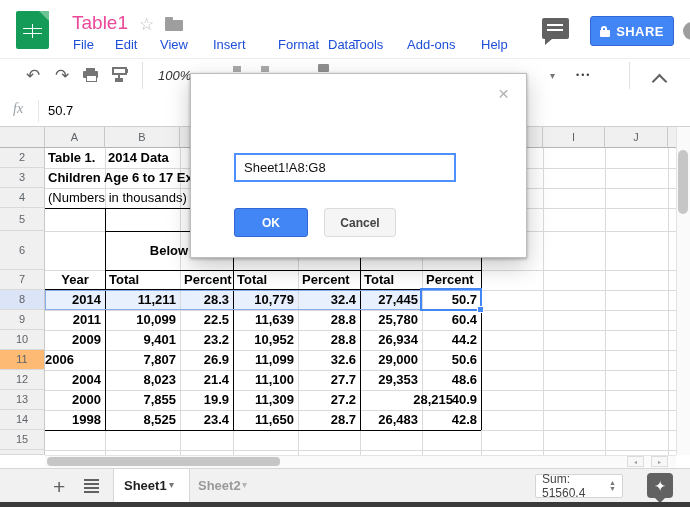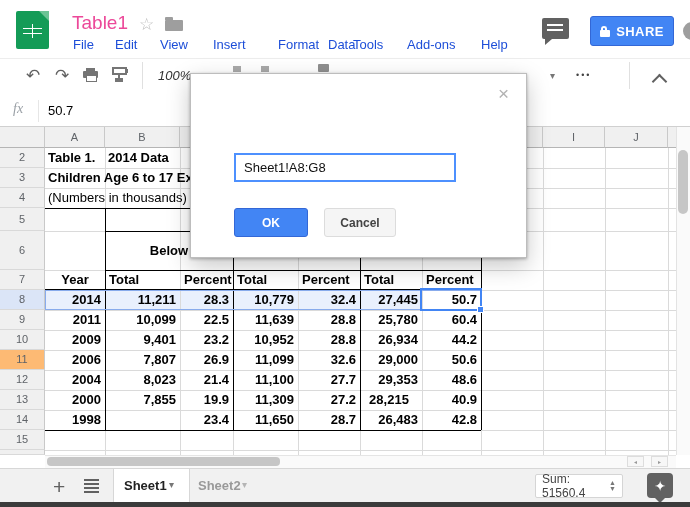--- a/index.html
+++ b/index.html
@@ -250,7 +250,7 @@
       <div class="cellfont" style="position: absolute; left: 298px; top: 330px; width: 58px; height: 20px; line-height: 20px; text-align: right; font-weight: bold;">28.8</div>
       <div class="cellfont" style="position: absolute; left: 360px; top: 330px; width: 58px; height: 20px; line-height: 20px; text-align: right; font-weight: bold;">26,934</div>
       <div class="cellfont" style="position: absolute; left: 422px; top: 330px; width: 55px; height: 20px; line-height: 20px; text-align: right; font-weight: bold;">44.2</div>
-      <div class="cellfont" style="position: absolute; left: 45px; top: 350px; width: 56px; height: 20px; line-height: 20px; text-align: right; font-weight: bold;">2006</div>
+      <div class="cellfont" style="position: absolute; left: 45px; top: 350px; width: 56px; height: 20px; line-height: 20px; text-align: left; font-weight: bold;">2006</div>
       <div class="cellfont" style="position: absolute; left: 105px; top: 350px; width: 71px; height: 20px; line-height: 20px; text-align: right; font-weight: bold;">7,807</div>
       <div class="cellfont" style="position: absolute; left: 180px; top: 350px; width: 49px; height: 20px; line-height: 20px; text-align: right; font-weight: bold;">26.9</div>
       <div class="cellfont" style="position: absolute; left: 233px; top: 350px; width: 61px; height: 20px; line-height: 20px; text-align: right; font-weight: bold;">11,099</div>

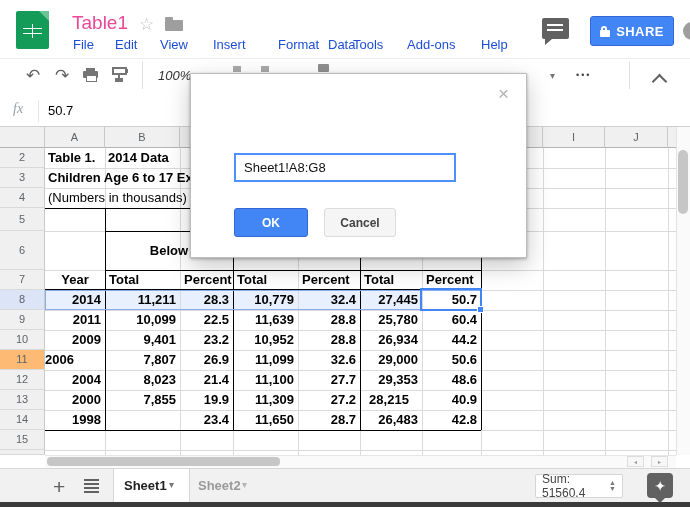--- a/index.html
+++ b/index.html
@@ -269,7 +269,7 @@
       <div class="cellfont" style="position: absolute; left: 180px; top: 390px; width: 49px; height: 20px; line-height: 20px; text-align: right; font-weight: bold;">19.9</div>
       <div class="cellfont" style="position: absolute; left: 233px; top: 390px; width: 61px; height: 20px; line-height: 20px; text-align: right; font-weight: bold;">11,309</div>
       <div class="cellfont" style="position: absolute; left: 298px; top: 390px; width: 58px; height: 20px; line-height: 20px; text-align: right; font-weight: bold;">27.2</div>
-      <div class="cellfont" style="position: absolute; left: 360px; top: 390px; width: 58px; height: 20px; line-height: 20px; text-align: center; font-weight: bold;">28,215</div>
+      <div class="cellfont" style="position: absolute; left: 360px; top: 390px; width: 58px; height: 20px; line-height: 20px; text-align: right; font-weight: bold; padding-left: 35px;">28,215</div>
       <div class="cellfont" style="position: absolute; left: 422px; top: 390px; width: 55px; height: 20px; line-height: 20px; text-align: right; font-weight: bold;">40.9</div>
       <div class="cellfont" style="position: absolute; left: 45px; top: 410px; width: 56px; height: 20px; line-height: 20px; text-align: right; font-weight: bold;">1998</div>
       <div class="cellfont" style="position: absolute; left: 180px; top: 410px; width: 49px; height: 20px; line-height: 20px; text-align: right; font-weight: bold;">23.4</div>

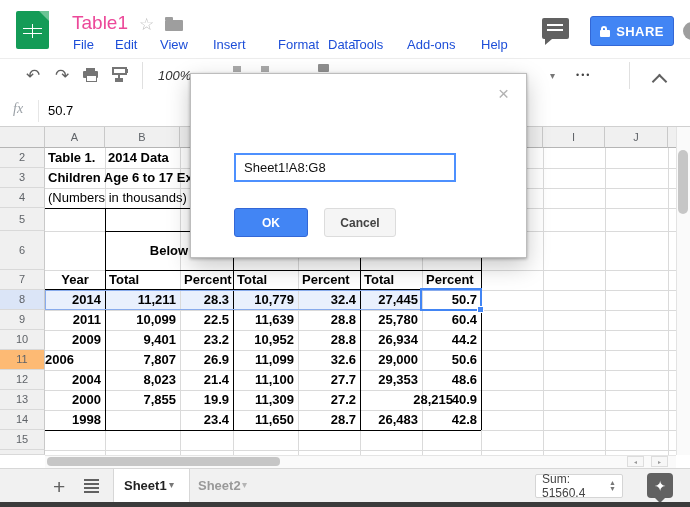--- a/index.html
+++ b/index.html
@@ -272,6 +272,7 @@
       <div class="cellfont" style="position: absolute; left: 360px; top: 390px; width: 58px; height: 20px; line-height: 20px; text-align: right; font-weight: bold; padding-left: 35px;">28,215</div>
       <div class="cellfont" style="position: absolute; left: 422px; top: 390px; width: 55px; height: 20px; line-height: 20px; text-align: right; font-weight: bold;">40.9</div>
       <div class="cellfont" style="position: absolute; left: 45px; top: 410px; width: 56px; height: 20px; line-height: 20px; text-align: right; font-weight: bold;">1998</div>
+      <div class="cellfont" style="position: absolute; left: 105px; top: 410px; width: 71px; height: 20px; line-height: 20px; text-align: right; font-weight: bold;">8,525</div>
       <div class="cellfont" style="position: absolute; left: 180px; top: 410px; width: 49px; height: 20px; line-height: 20px; text-align: right; font-weight: bold;">23.4</div>
       <div class="cellfont" style="position: absolute; left: 233px; top: 410px; width: 61px; height: 20px; line-height: 20px; text-align: right; font-weight: bold;">11,650</div>
       <div class="cellfont" style="position: absolute; left: 298px; top: 410px; width: 58px; height: 20px; line-height: 20px; text-align: right; font-weight: bold;">28.7</div>

